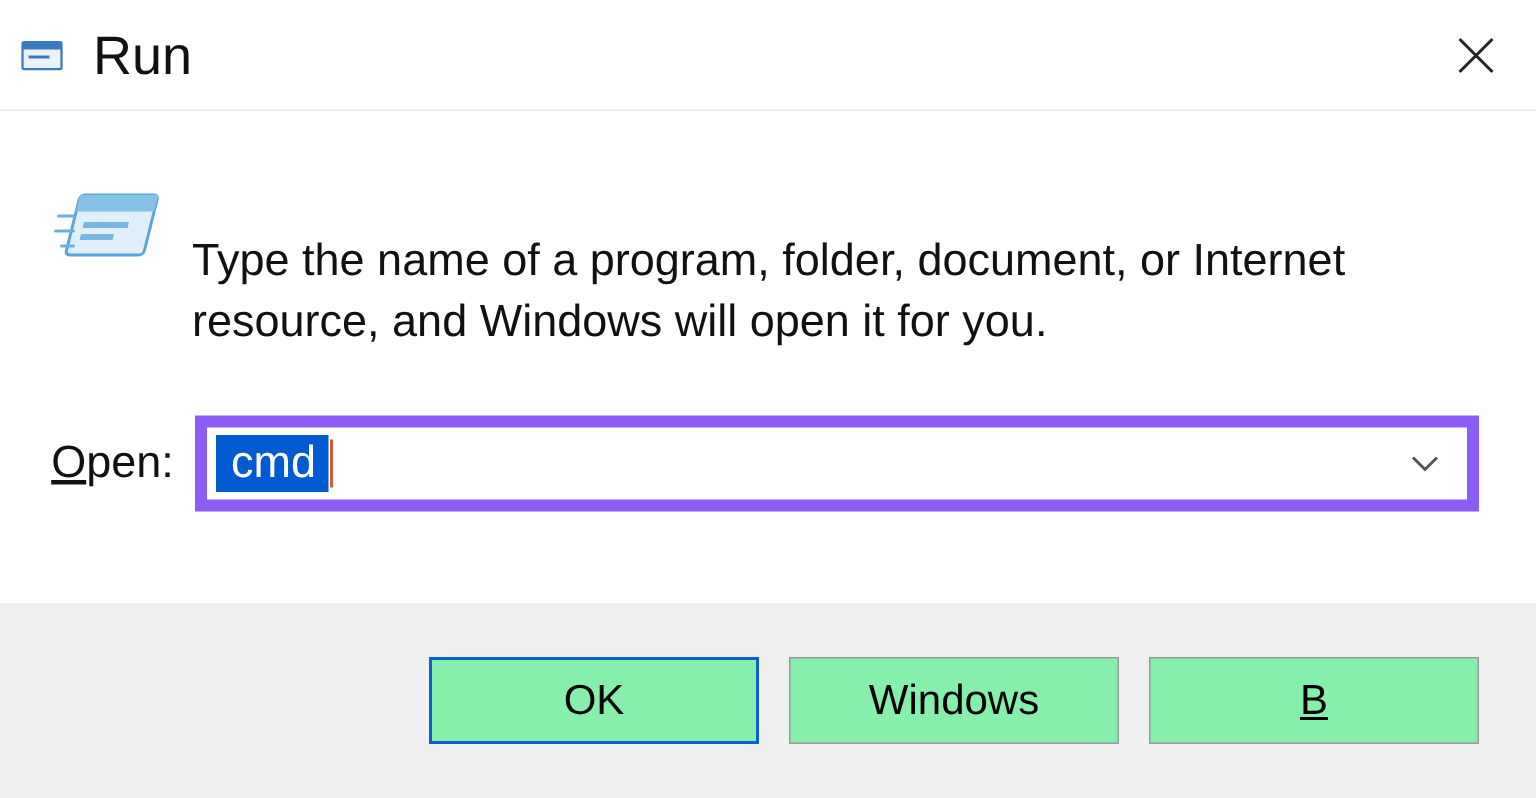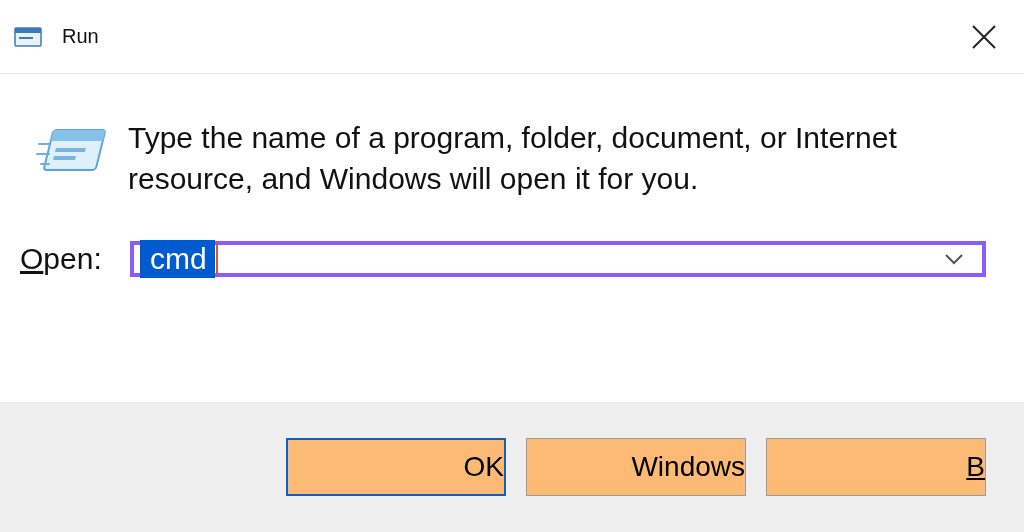--- a/index.html
+++ b/index.html
@@ -26,7 +26,7 @@
     justify-content: center;
   }
   .titlebar .title {
-    font-size: 20px;
+    font-size: 36px;
     color: #111;
   }
   .titlebar .spacer { flex: 1; }

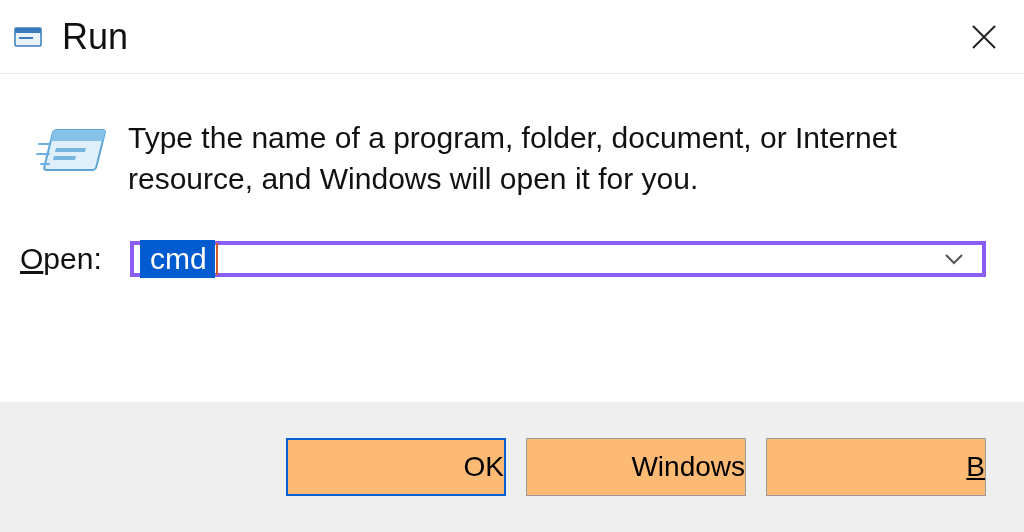--- a/index.html
+++ b/index.html
@@ -57,6 +57,7 @@
     line-height: 1.35;
     color: #111;
     max-width: 840px;
+    margin-top: 36px;
   }
   .open-row {
     display: flex;

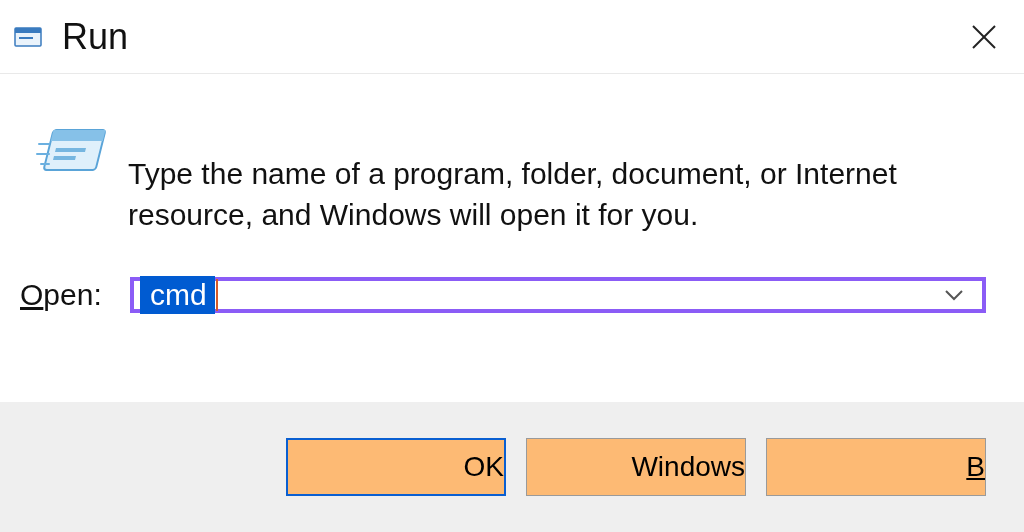--- a/index.html
+++ b/index.html
@@ -63,6 +63,7 @@
     display: flex;
     align-items: center;
     padding-left: 2px;
+    text-align: center;
   }
   .open-label {
     width: 110px;

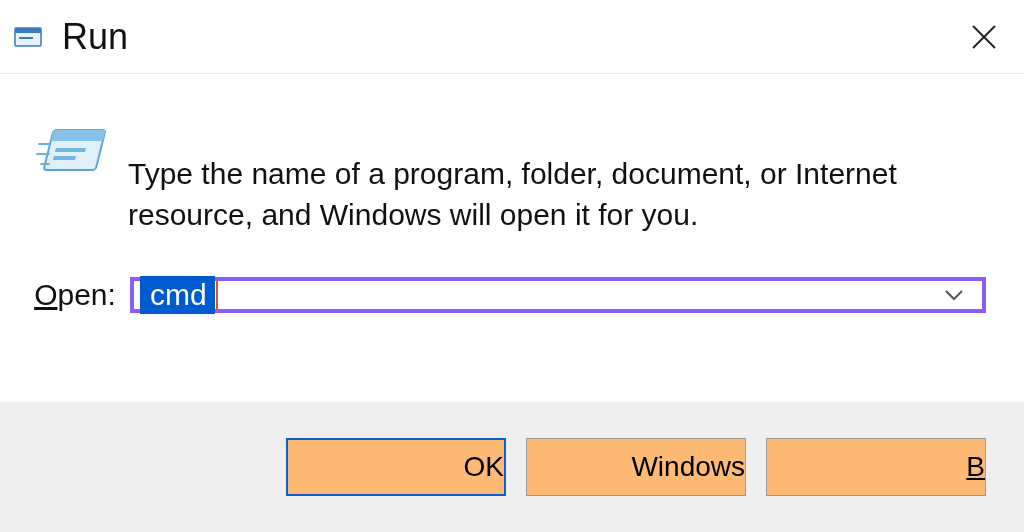--- a/index.html
+++ b/index.html
@@ -73,8 +73,8 @@
   .open-label .ul { text-decoration: underline; }
   .combo {
     flex: 1;
-    height: 36px;
-    border: 4px solid #8b5cf6;
+    height: 64px;
+    border: 8px solid #8b5cf6;
     display: flex;
     align-items: center;
     background: #ffffff;

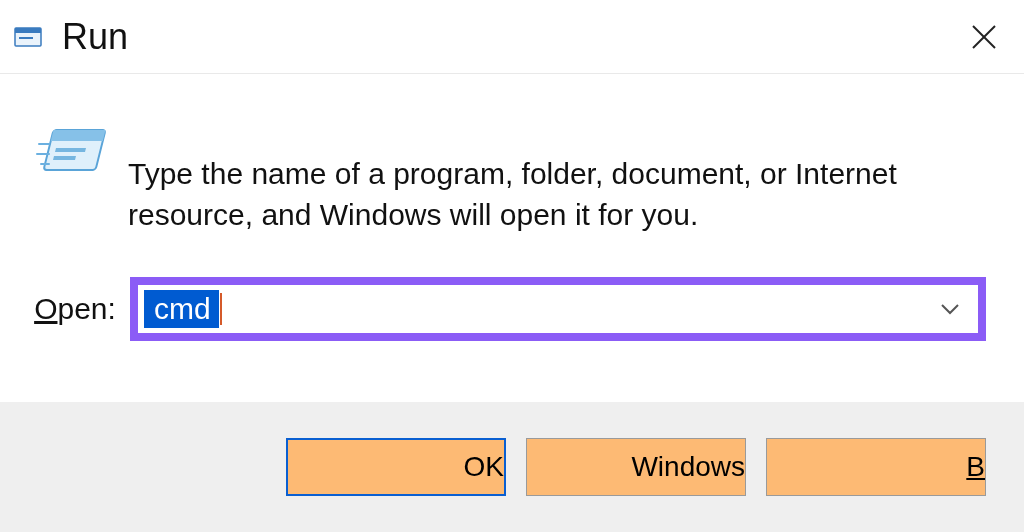--- a/index.html
+++ b/index.html
@@ -118,12 +118,12 @@
   .btn {
     width: 220px;
     height: 58px;
-    background: #fdba74;
+    background: #86efac;
     border: 1px solid #9a9a9a;
     font-size: 28px;
     display: flex;
     align-items: center;
-    justify-content: flex-end;
+    justify-content: center;
     cursor: default;
   }
   .btn.default {

